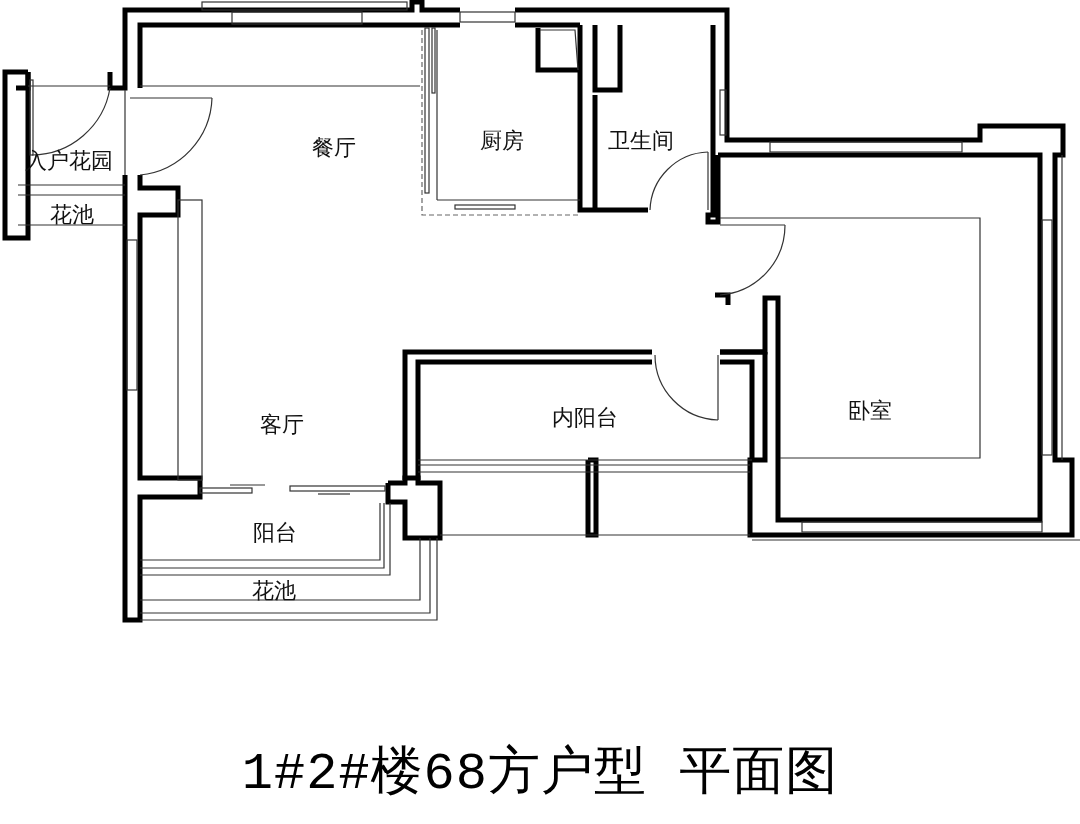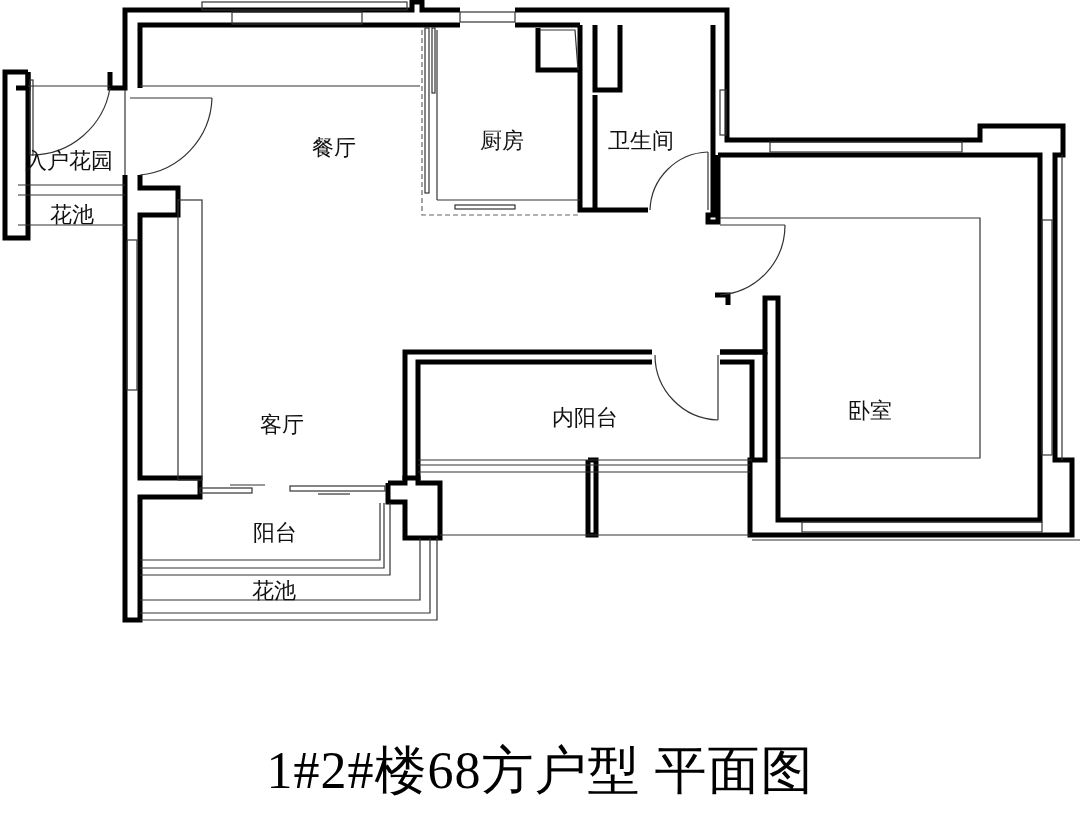--- a/index.html
+++ b/index.html
@@ -11,7 +11,7 @@
   .label { font-family: "DejaVu Serif", serif; font-size: 22px; fill: #111; }
   .title {
     position: absolute; left: 0; width: 1080px; top: 736px; text-align: center;
-    font-family: Liberation Serif, serif; font-size: 52px; color: #000; letter-spacing: 1px;
+    font-family: Liberation Mono, monospace; font-size: 52px; color: #000; letter-spacing: 1px;
   }
 </style>
 </head>

